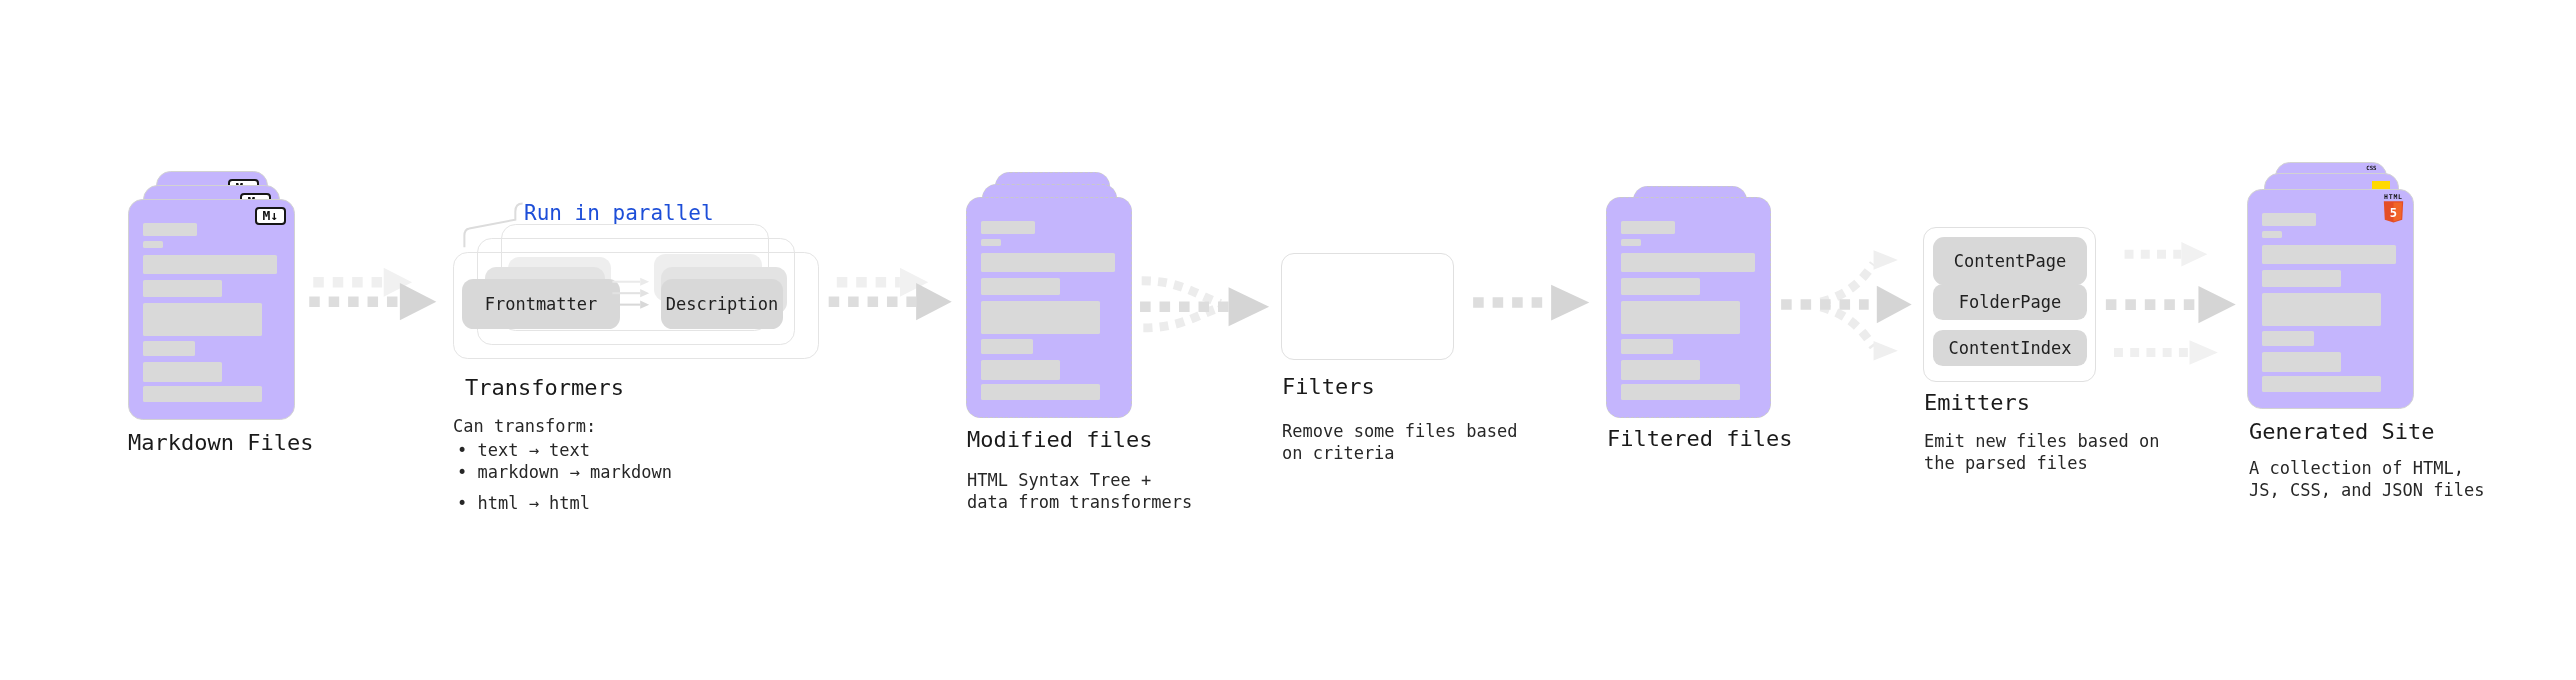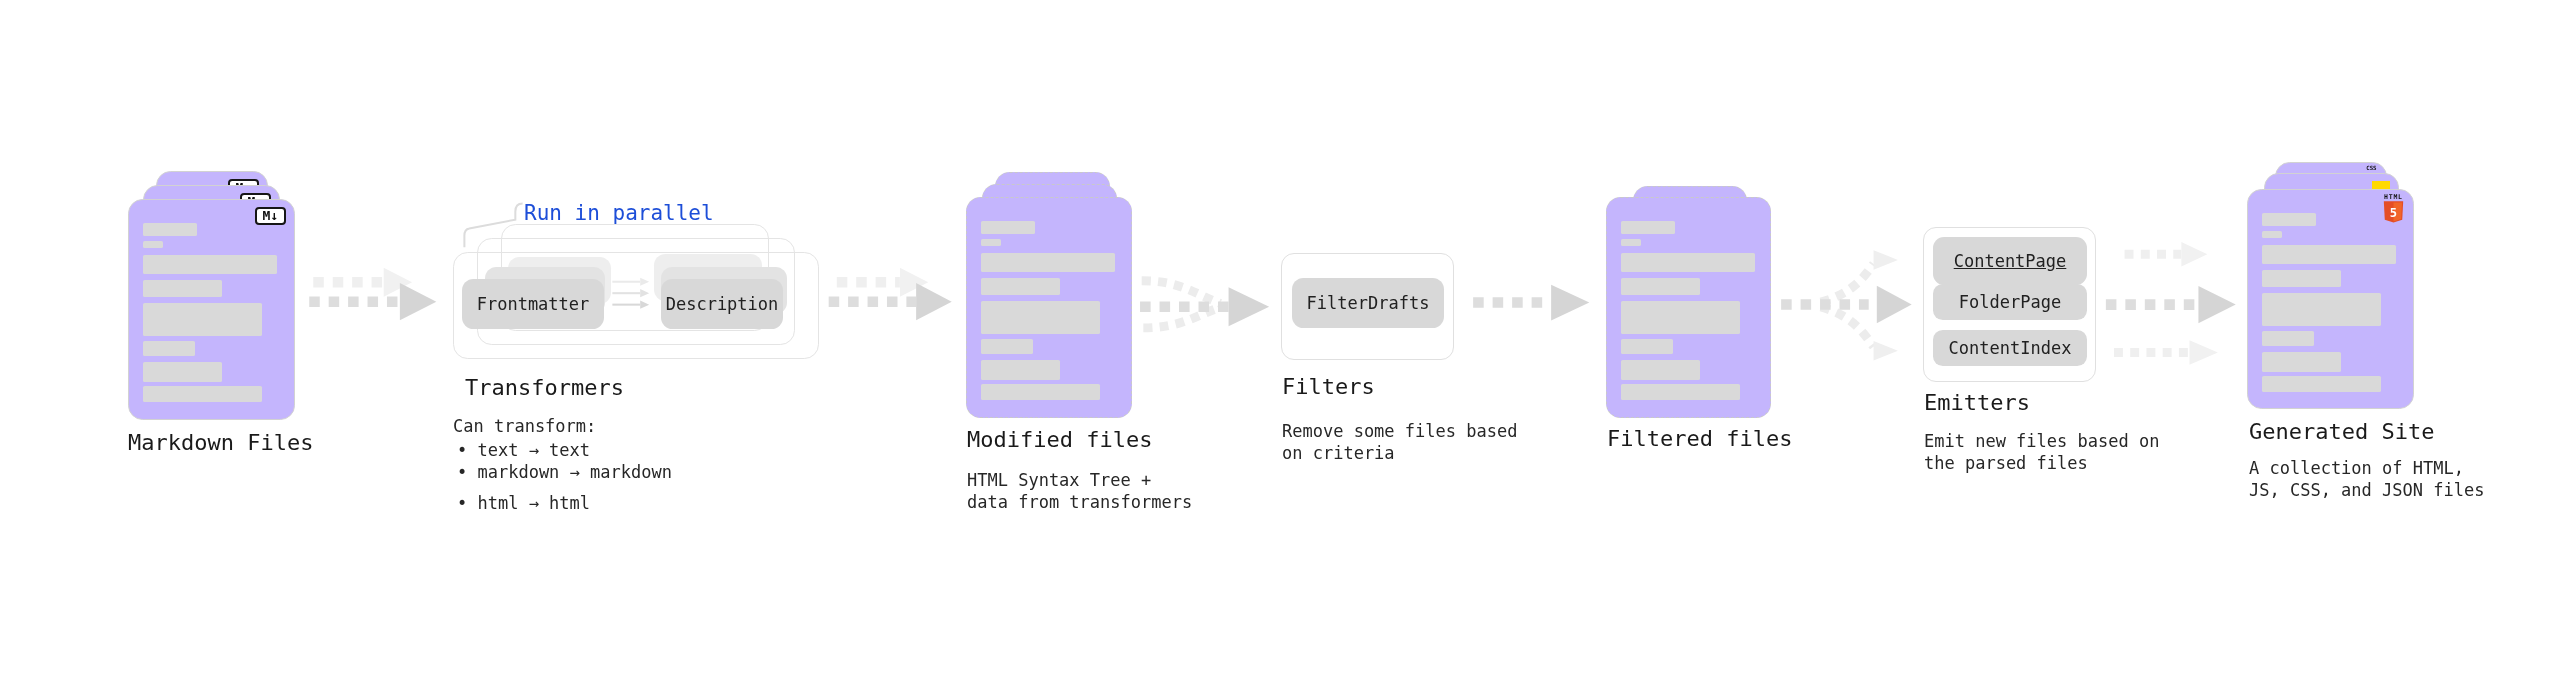--- a/index.html
+++ b/index.html
@@ -176,7 +176,7 @@
   </svg>
 
   <div class="whitebox" style="left:1923px;top:227px;width:173px;height:155px;z-index:4;"></div>
-  <div class="pill front" style="left:1933px;top:237px;width:154px;height:48px;border-radius:11px;text-decoration:underline;">ContentPage</div>
+  <div class="pill front" style="left:1933px;top:237px;width:154px;height:48px;border-radius:11px;">ContentPage</div>
   <div class="pill front" style="left:1933px;top:284px;width:154px;height:36px;border-radius:9.8px;">FolderPage</div>
   <div class="pill front" style="left:1933px;top:330px;width:154px;height:36px;border-radius:9.8px;">ContentIndex</div>
   <div class="label" style="left:1924px;top:390px;">Emitters</div>

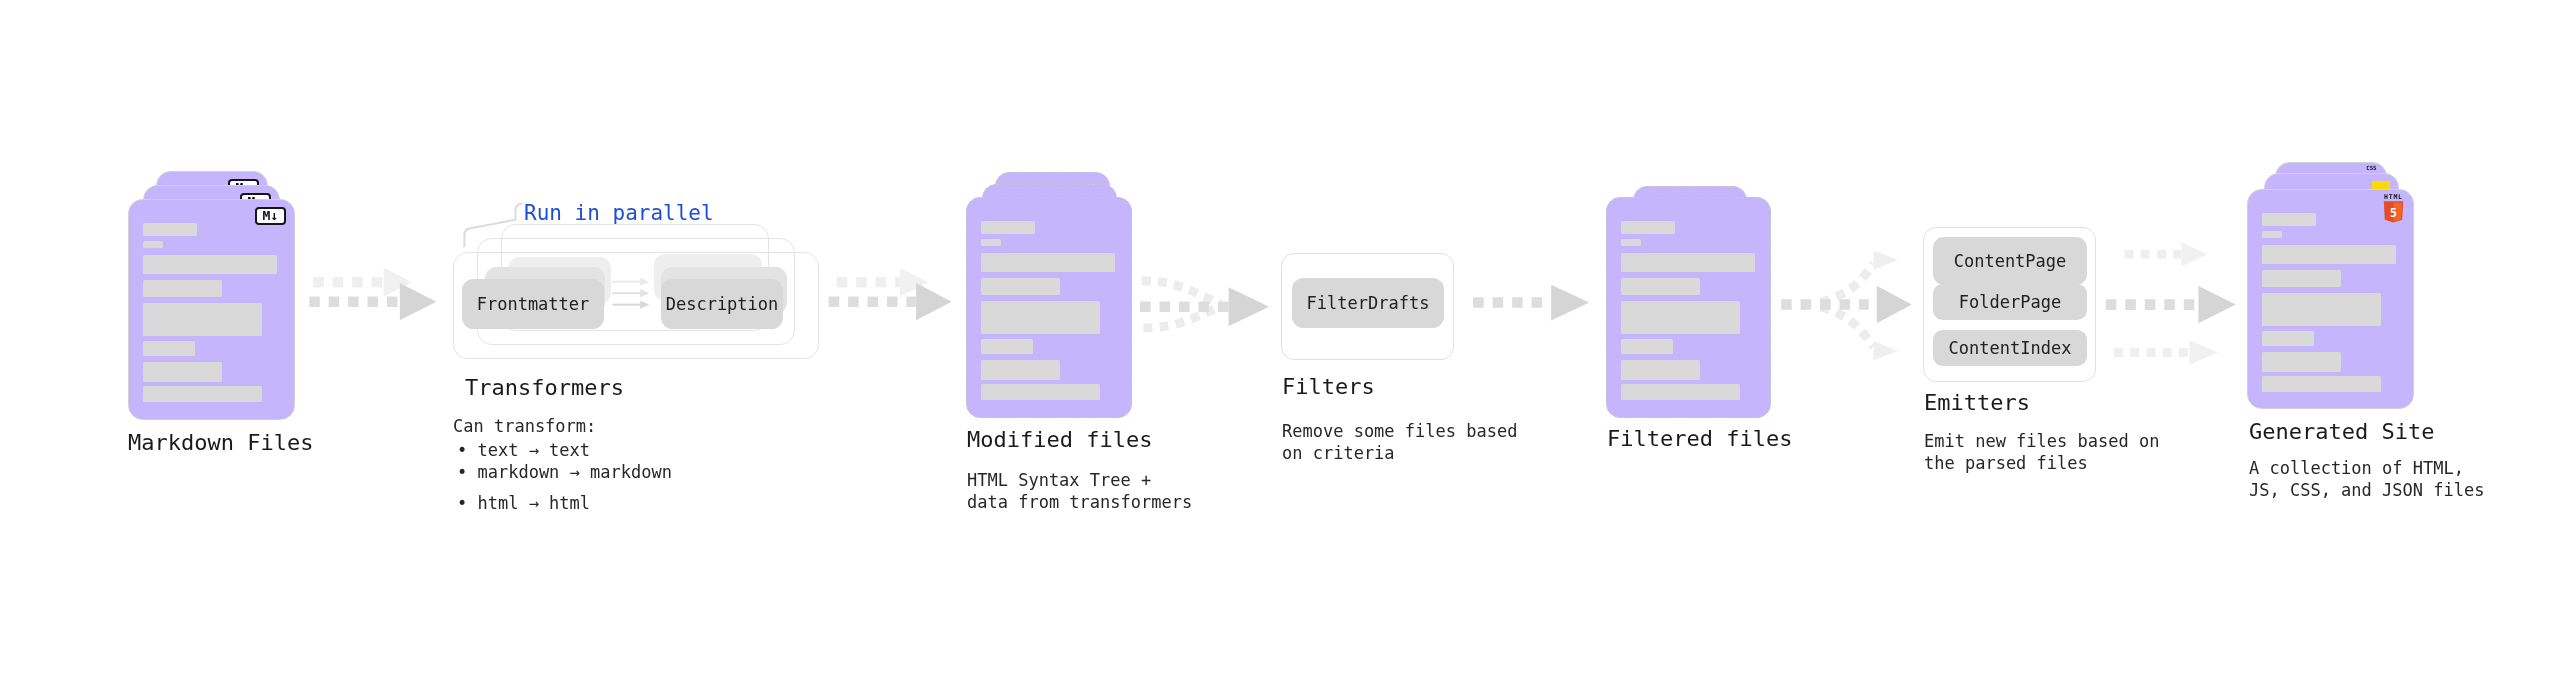--- a/index.html
+++ b/index.html
@@ -87,7 +87,7 @@
 
   <div class="pill ghost2" style="left:508px;top:257px;width:103px;height:47px;"></div>
   <div class="pill ghost1" style="left:485px;top:267px;width:120px;height:47px;"></div>
-  <div class="pill front" style="left:462px;top:279px;width:142px;height:50px;">Frontmatter</div>
+  <div class="pill front" style="left:462px;top:279px;width:158px;height:50px;">Frontmatter</div>
 
   <div class="pill ghost2" style="left:654px;top:254px;width:108px;height:47px;"></div>
   <div class="pill ghost1" style="left:661px;top:267px;width:126px;height:47px;"></div>

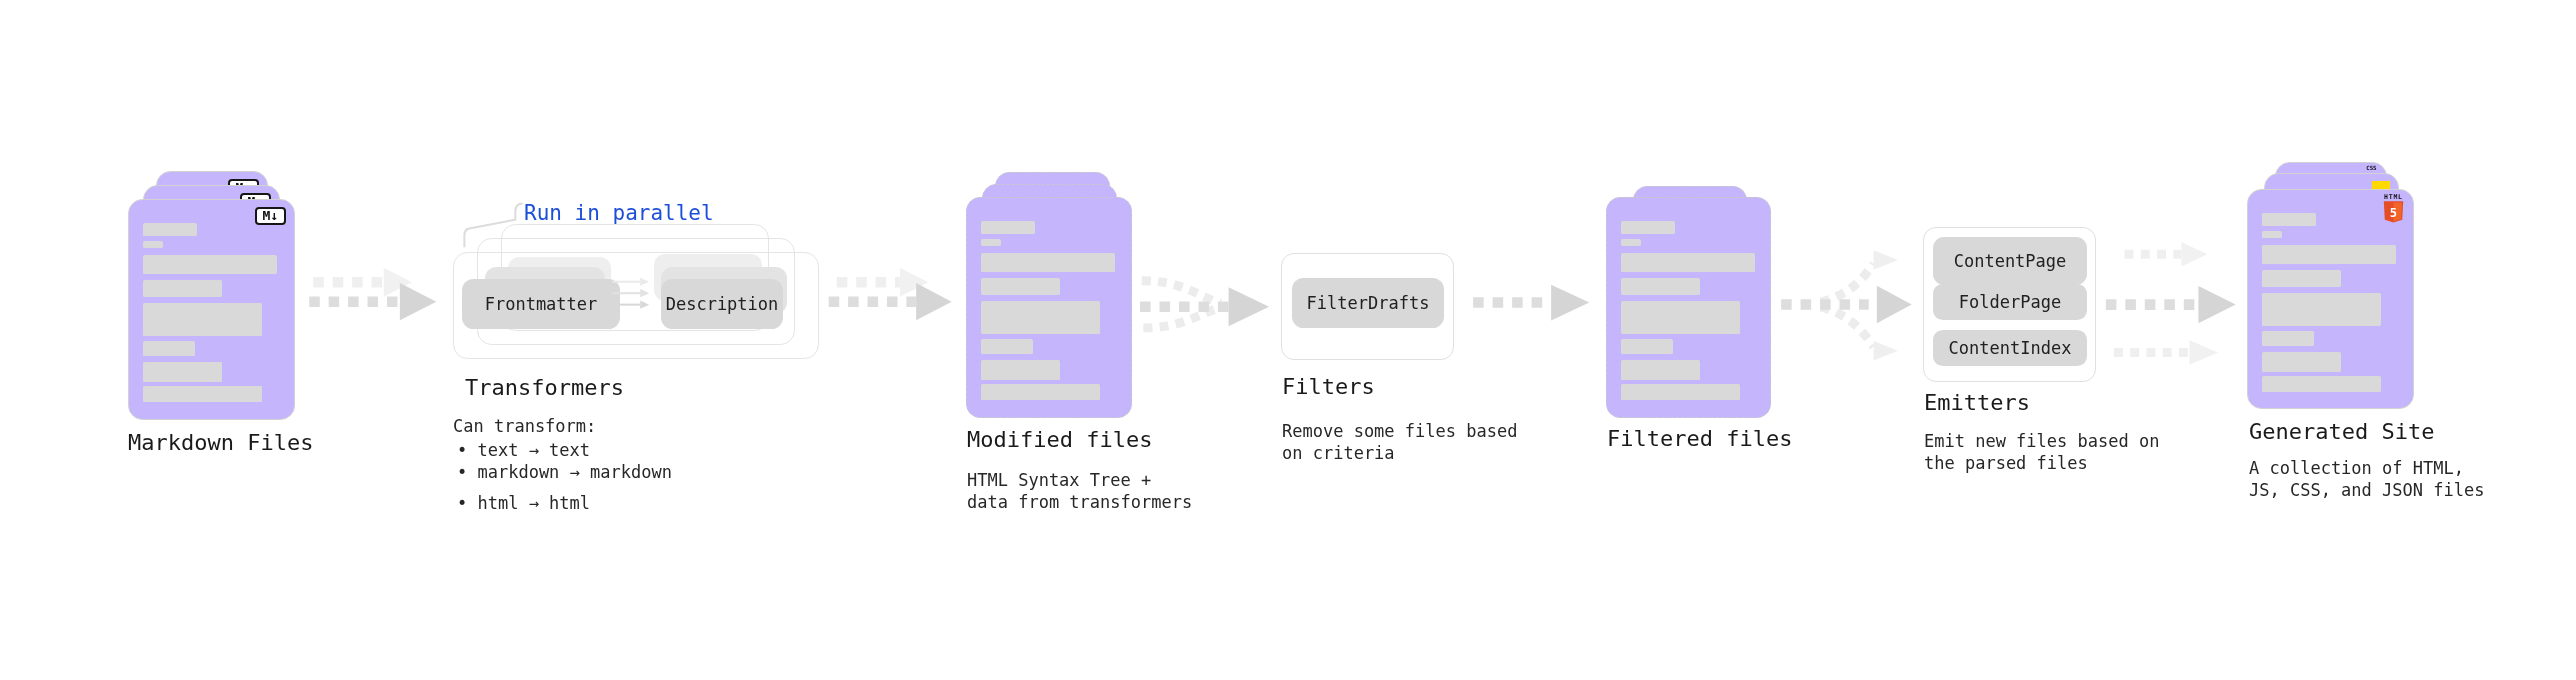--- a/index.html
+++ b/index.html
@@ -141,7 +141,6 @@
   </svg>
 
   <div class="whitebox" style="left:1281px;top:253px;width:173px;height:107px;z-index:4;"></div>
-  <div class="pill front" style="left:1292px;top:278px;width:152px;height:50px;">FilterDrafts</div>
   <div class="label" style="left:1282px;top:374px;text-align:center;">Filters</div>
   <div class="desc" style="left:1282px;top:420px;">Remove some files based</div>
   <div class="desc" style="left:1282px;top:442px;">on criteria</div>

